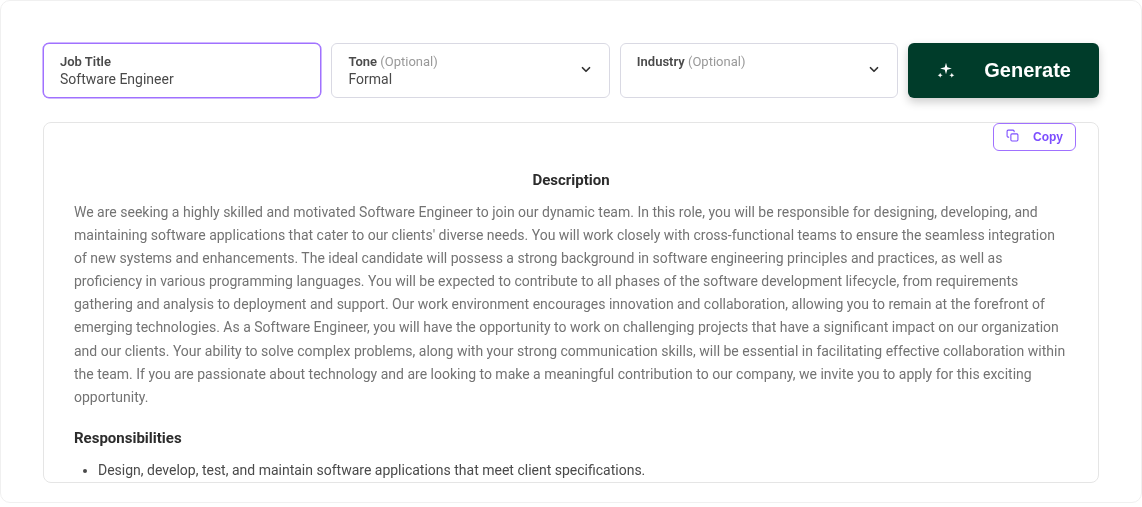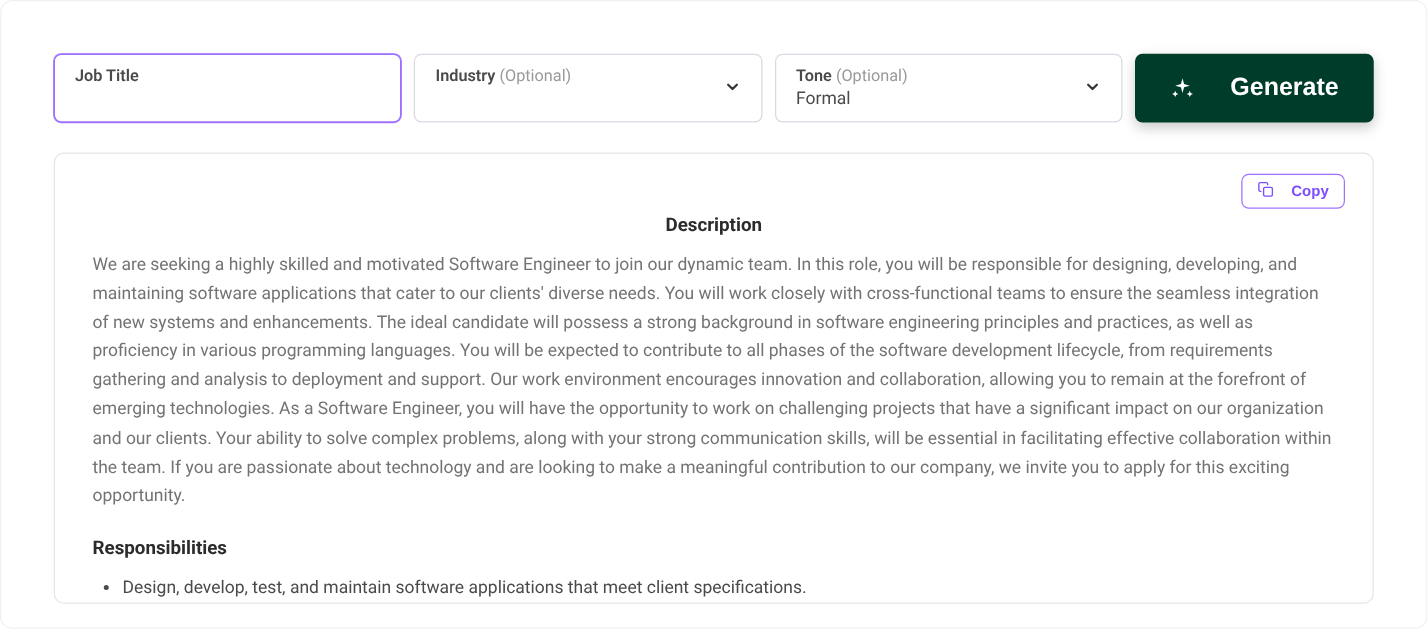--- a/index.html
+++ b/index.html
@@ -141,10 +141,10 @@
 
     <div class="field">
       <span class="field-label">
-        <span>Industry</span>
+        <span>Tone</span>
         <span class="optional">(Optional)</span>
       </span>
-      <span class="field-value"></span>
+      <span class="field-value">Formal</span>
       <span class="chevron">
         <svg width="14" height="14" viewBox="0 0 24 24" fill="none" stroke="#333" stroke-width="3" stroke-linecap="round" stroke-linejoin="round">
             <polyline points="6 9 12 15 18 9"></polyline>
@@ -154,10 +154,10 @@
 
     <div class="field">
       <span class="field-label">
-        <span>Tone</span>
+        <span>Industry</span>
         <span class="optional">(Optional)</span>
       </span>
-      <span class="field-value">Formal</span>
+      <span class="field-value"></span>
       <span class="chevron">
         <svg width="14" height="14" viewBox="0 0 24 24" fill="none" stroke="#333" stroke-width="3" stroke-linecap="round" stroke-linejoin="round">
             <polyline points="6 9 12 15 18 9"></polyline>

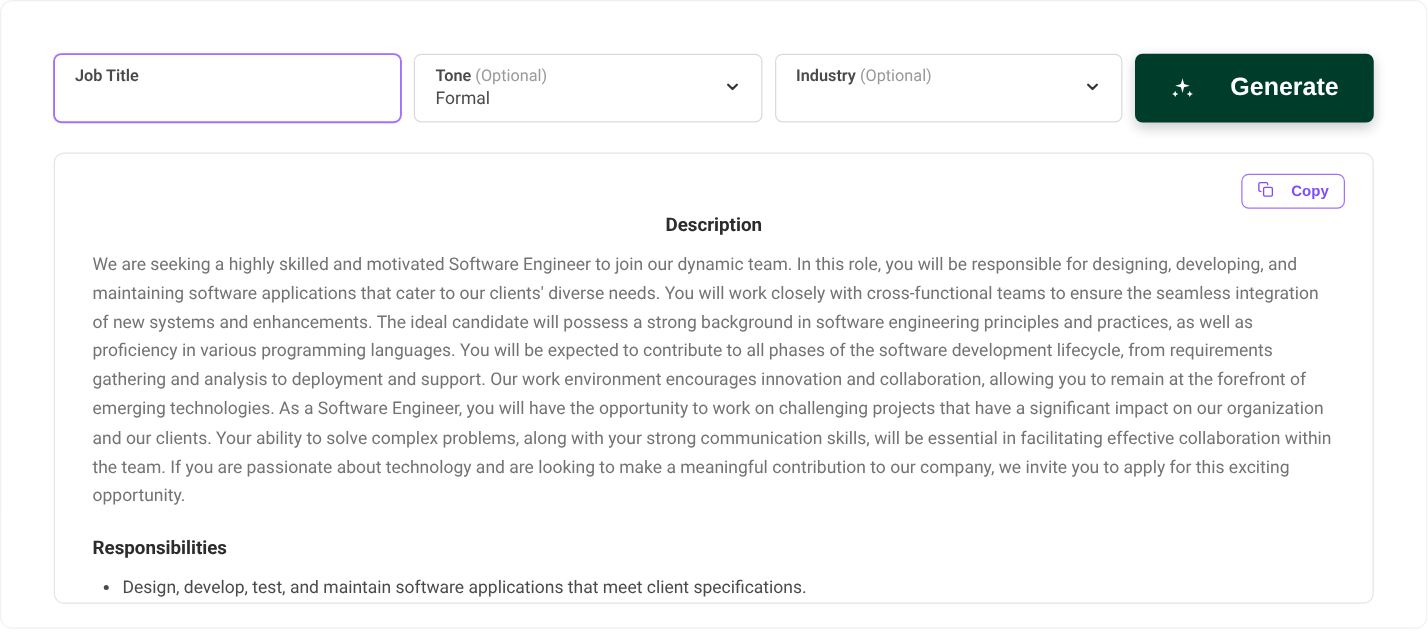--- a/index.html
+++ b/index.html
@@ -137,6 +137,7 @@
 
     <div class="field active">
       <span class="field-label">Job Title</span>
+      <span class="field-value">Software Engineer</span>
     </div>
 
     <div class="field">

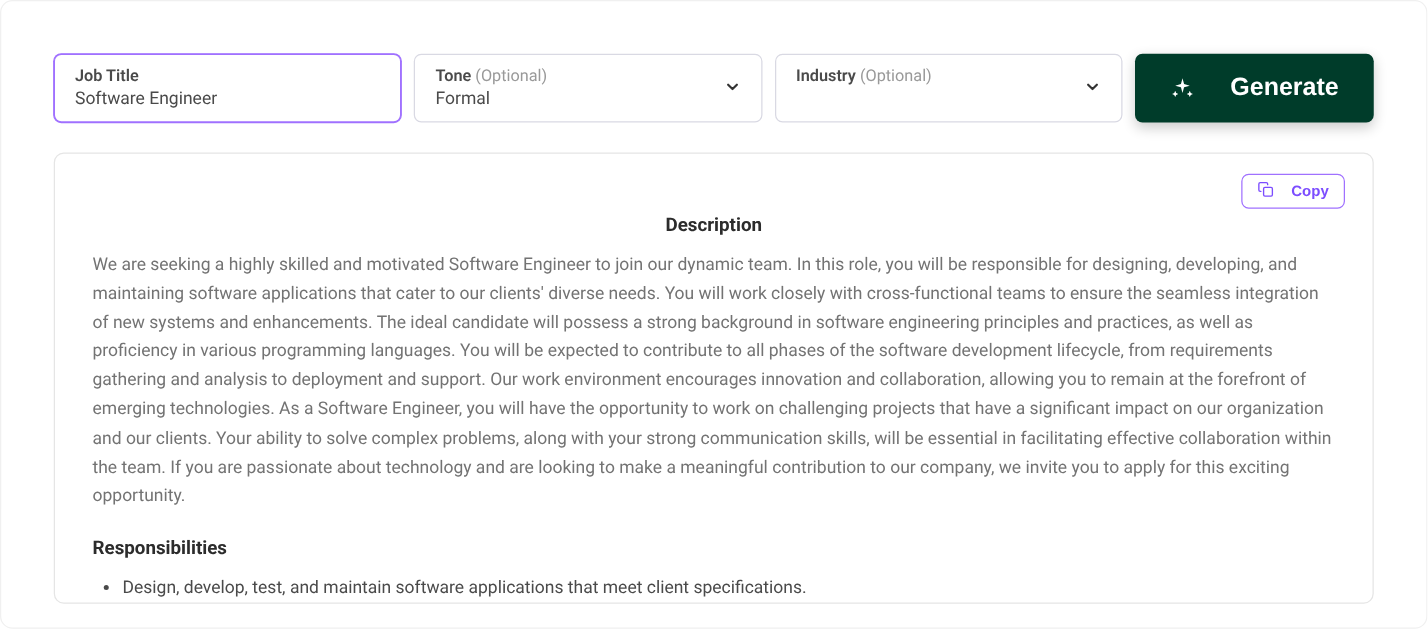--- a/index.html
+++ b/index.html
@@ -85,7 +85,7 @@
     }
     .copy-btn {
       position: absolute;
-      top: 16px;
+      top: 0;
       right: 22px;
       border: 1px solid #a071ff;
       border-radius: 6px;

